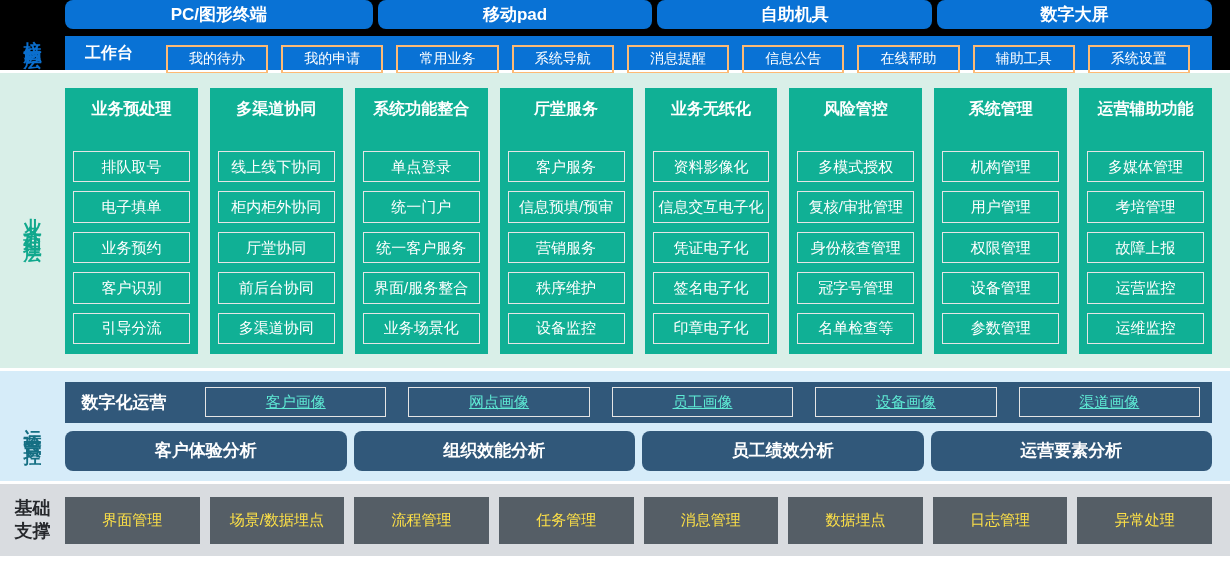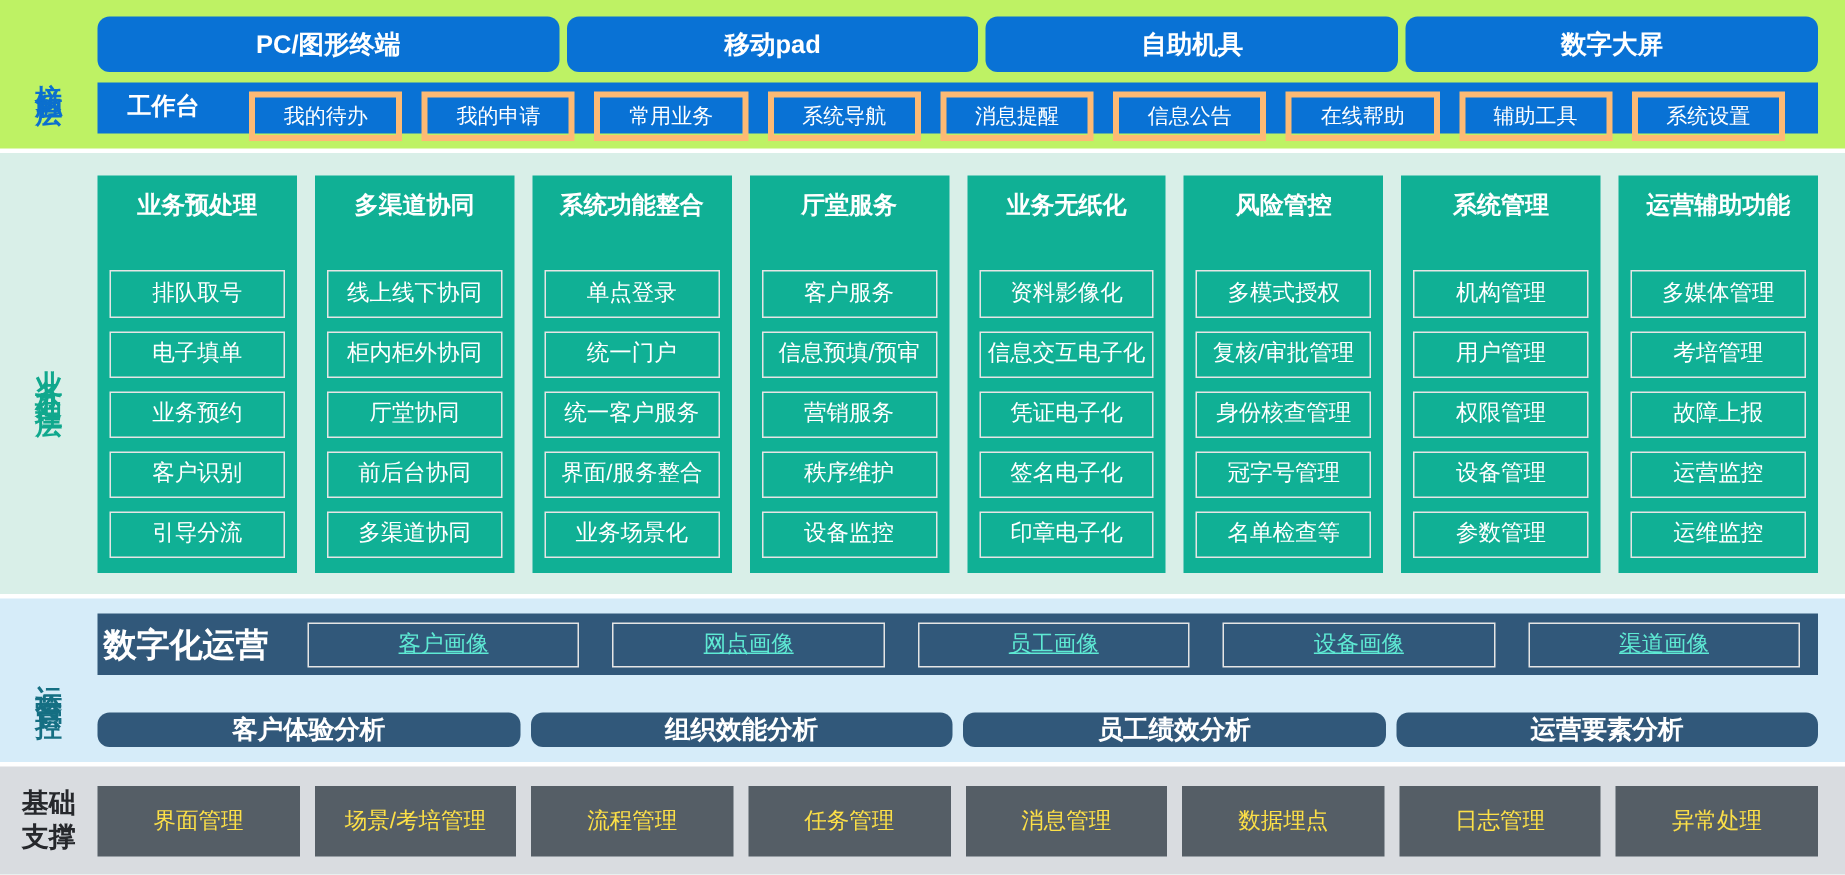--- a/index.html
+++ b/index.html
@@ -15,7 +15,7 @@
   .vlabel{writing-mode:vertical-rl;text-orientation:upright;font-weight:bold;font-size:18px;}
 
   
-  .sec-contact{height:100px;background:#bef264;}
+  .sec-contact{height:70px;background:#000000;}
   .sec-contact .content-col{display:flex;flex-direction:column;justify-content:center;gap:7px;}
   .lbl-contact{color:#0b6fce;letter-spacing:6px;}
   .terminals{display:flex;gap:5px;height:37px;}

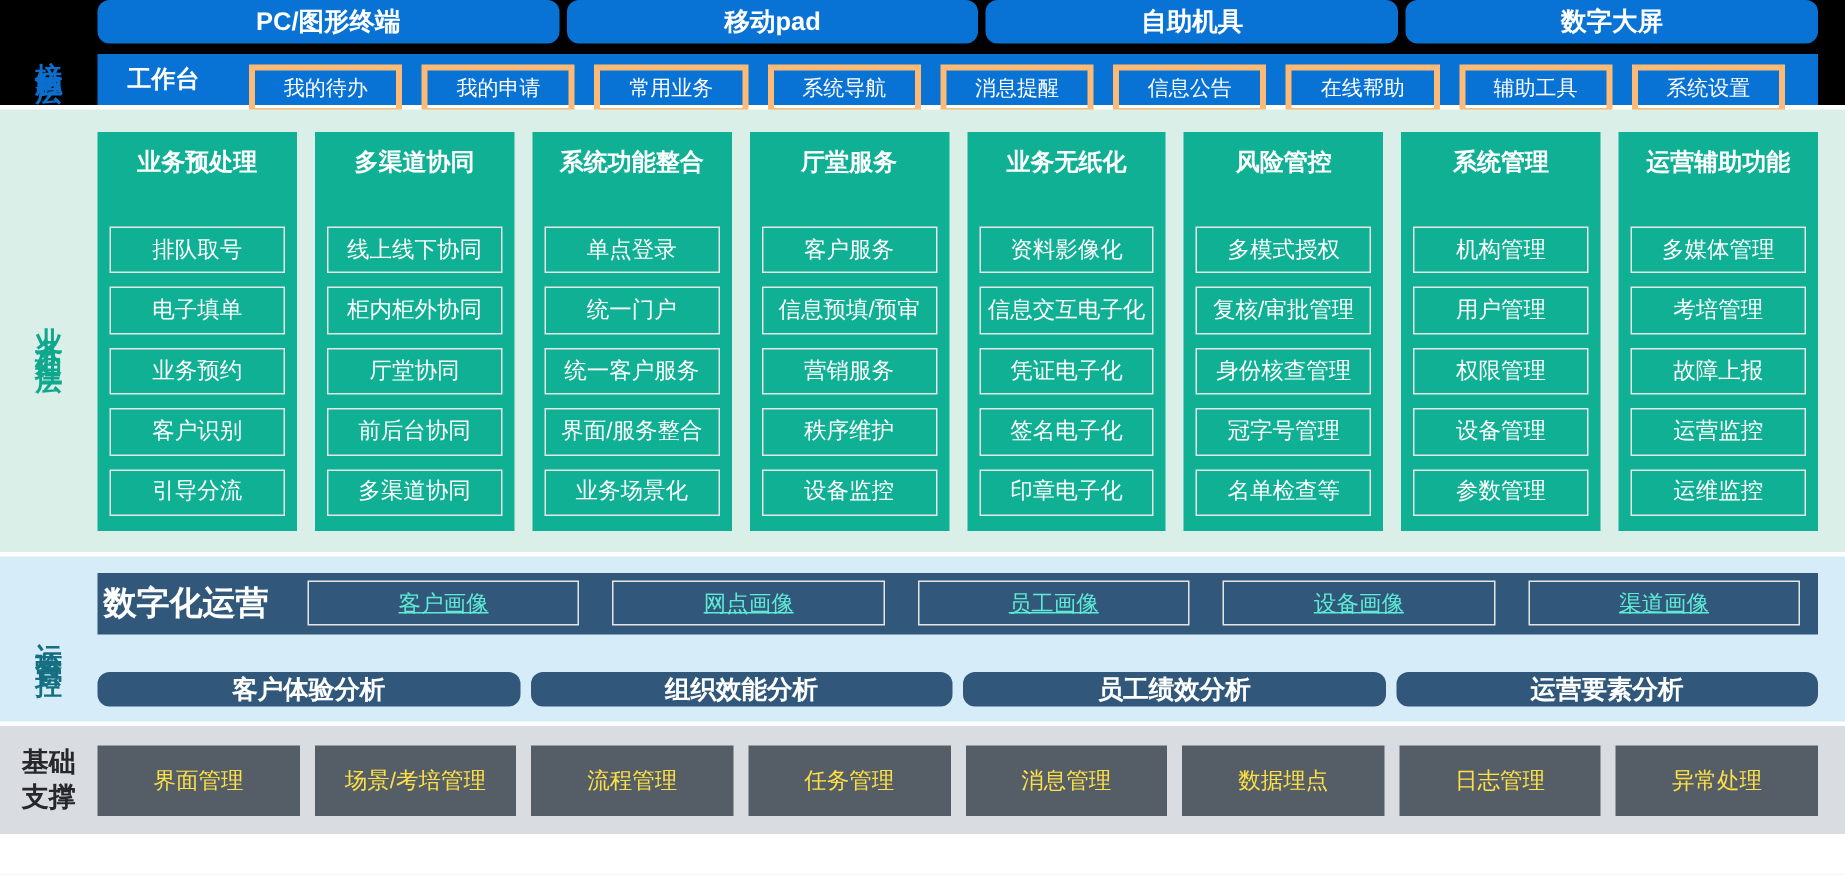--- a/index.html
+++ b/index.html
@@ -24,7 +24,7 @@
   .terminal:first-child{flex:1.12;}
   .workbench{height:34px;background:#0972d5;display:flex;align-items:center;gap:13px;padding-right:22px;}
   .workbench-label{flex:0 0 88px;text-align:center;color:#fff;font-weight:bold;font-size:16px;}
-  .wb-item{flex:1;height:25px;border:4px solid #fdba74;color:#fff;font-size:14px;
+  .wb-item{flex:1;height:25px;border:2px solid #fdba74;color:#fff;font-size:14px;
     display:flex;align-items:center;justify-content:center;white-space:nowrap;margin-top:12px;}
 
   

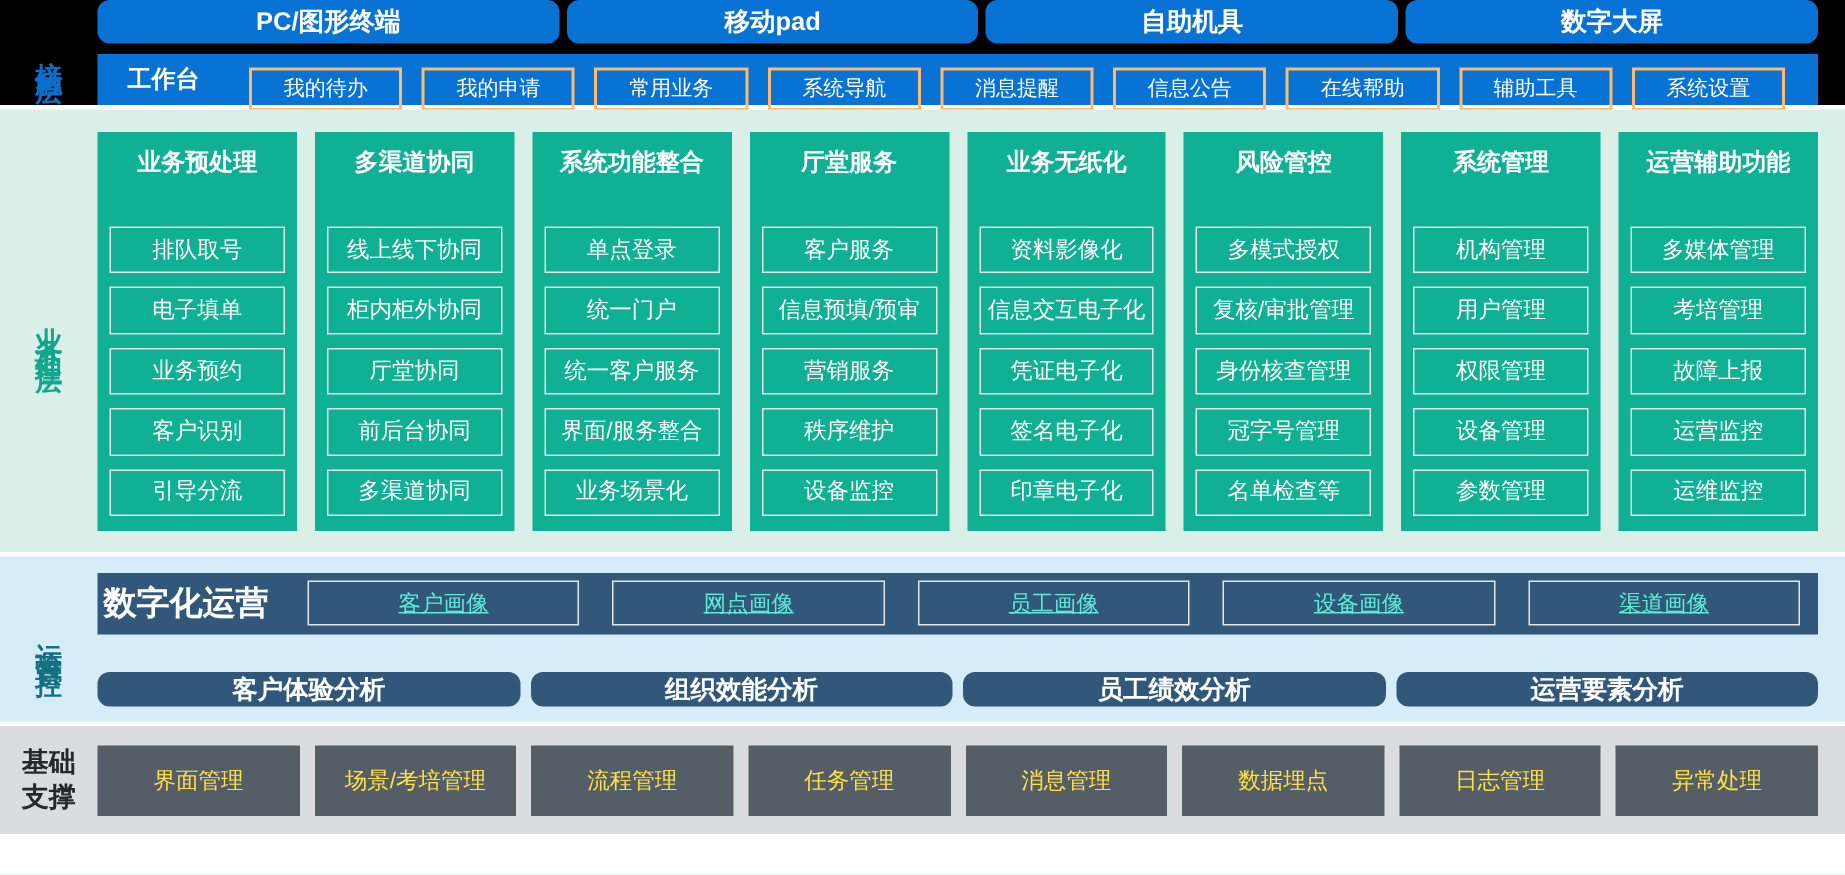--- a/index.html
+++ b/index.html
@@ -42,7 +42,7 @@
   .sec-operations .content-col{display:flex;flex-direction:column;justify-content:center;gap:8px;}
   .lbl-operations{color:#156f83;letter-spacing:6px;}
   .digital-bar{height:41px;background:#31587a;display:flex;align-items:center;gap:22px;padding-right:12px;}
-  .digital-label{flex:0 0 118px;text-align:center;color:#fff;font-weight:bold;font-size:22px;}
+  .digital-label{flex:0 0 118px;text-align:center;color:#fff;font-weight:bold;font-size:17px;}
   .profile-item{flex:1;height:28px;border:1px solid #e5e5e5;color:#5eead4;font-size:15px;
     display:flex;align-items:center;justify-content:center;white-space:nowrap;text-decoration:underline;}
   .analyses{display:flex;gap:7px;height:40px;align-items:flex-end;}

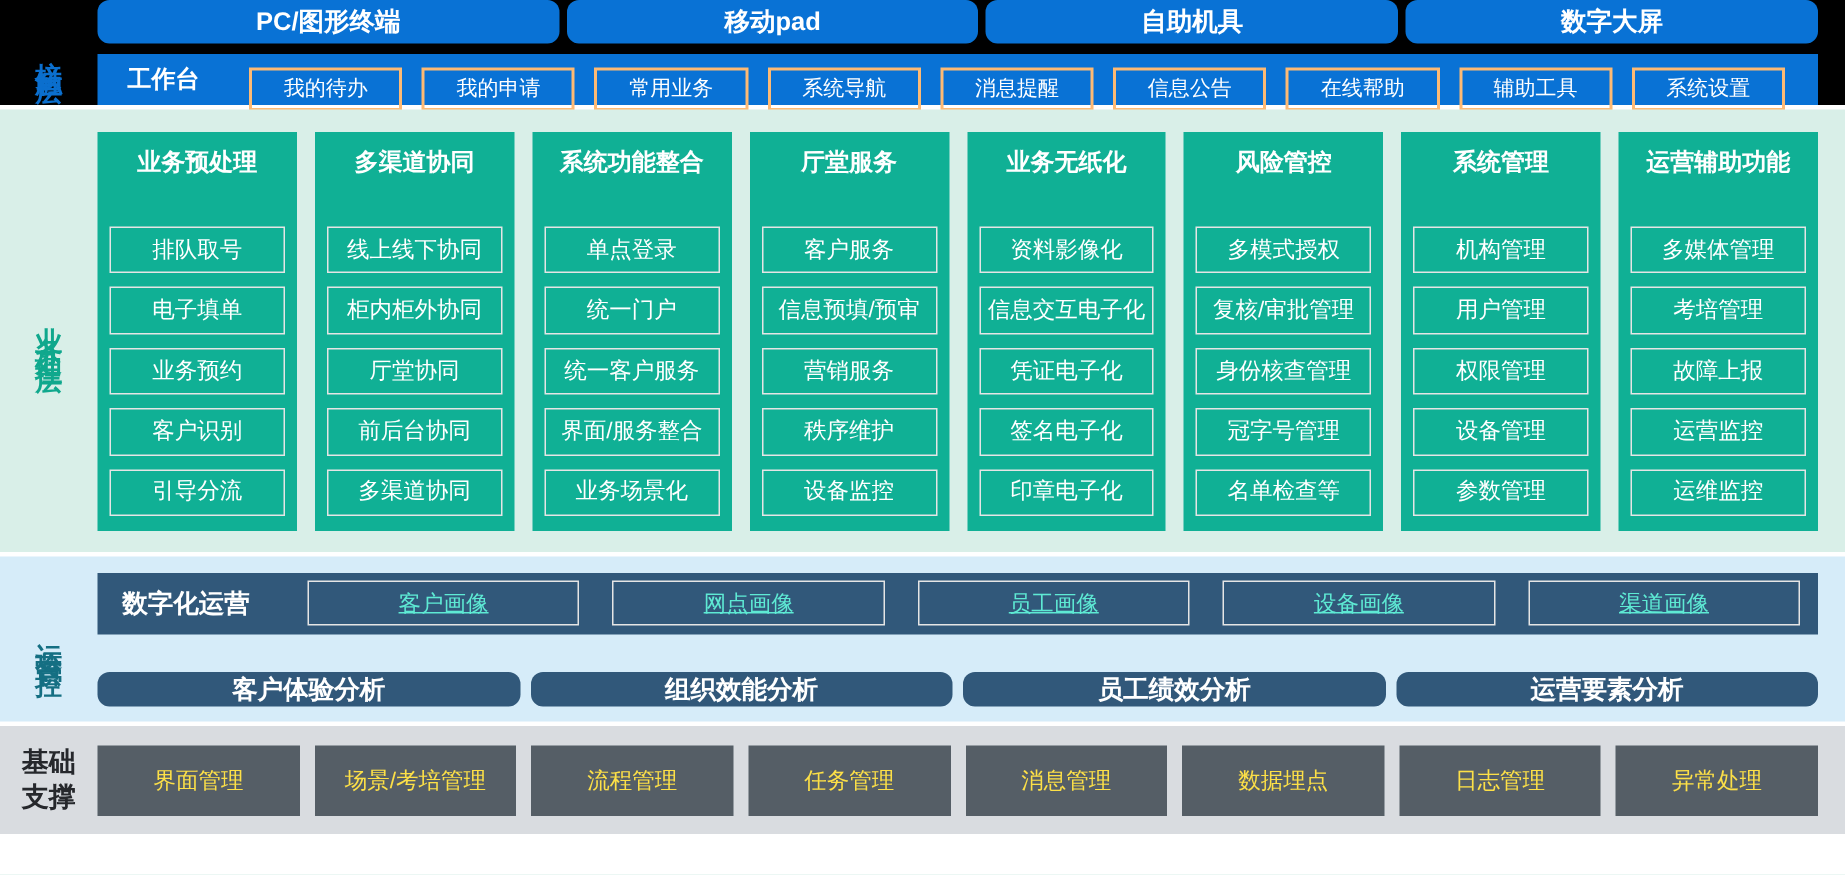--- a/index.html
+++ b/index.html
@@ -45,7 +45,7 @@
   .digital-label{flex:0 0 118px;text-align:center;color:#fff;font-weight:bold;font-size:17px;}
   .profile-item{flex:1;height:28px;border:1px solid #e5e5e5;color:#5eead4;font-size:15px;
     display:flex;align-items:center;justify-content:center;white-space:nowrap;text-decoration:underline;}
-  .analyses{display:flex;gap:7px;height:40px;align-items:flex-end;}
+  .analyses{display:flex;gap:7px;height:40px;}
   .analysis-item{flex:1;background:#31587a;color:#fff;border-radius:8px;font-weight:bold;font-size:17px;
     display:flex;align-items:center;justify-content:center;white-space:nowrap;}
 

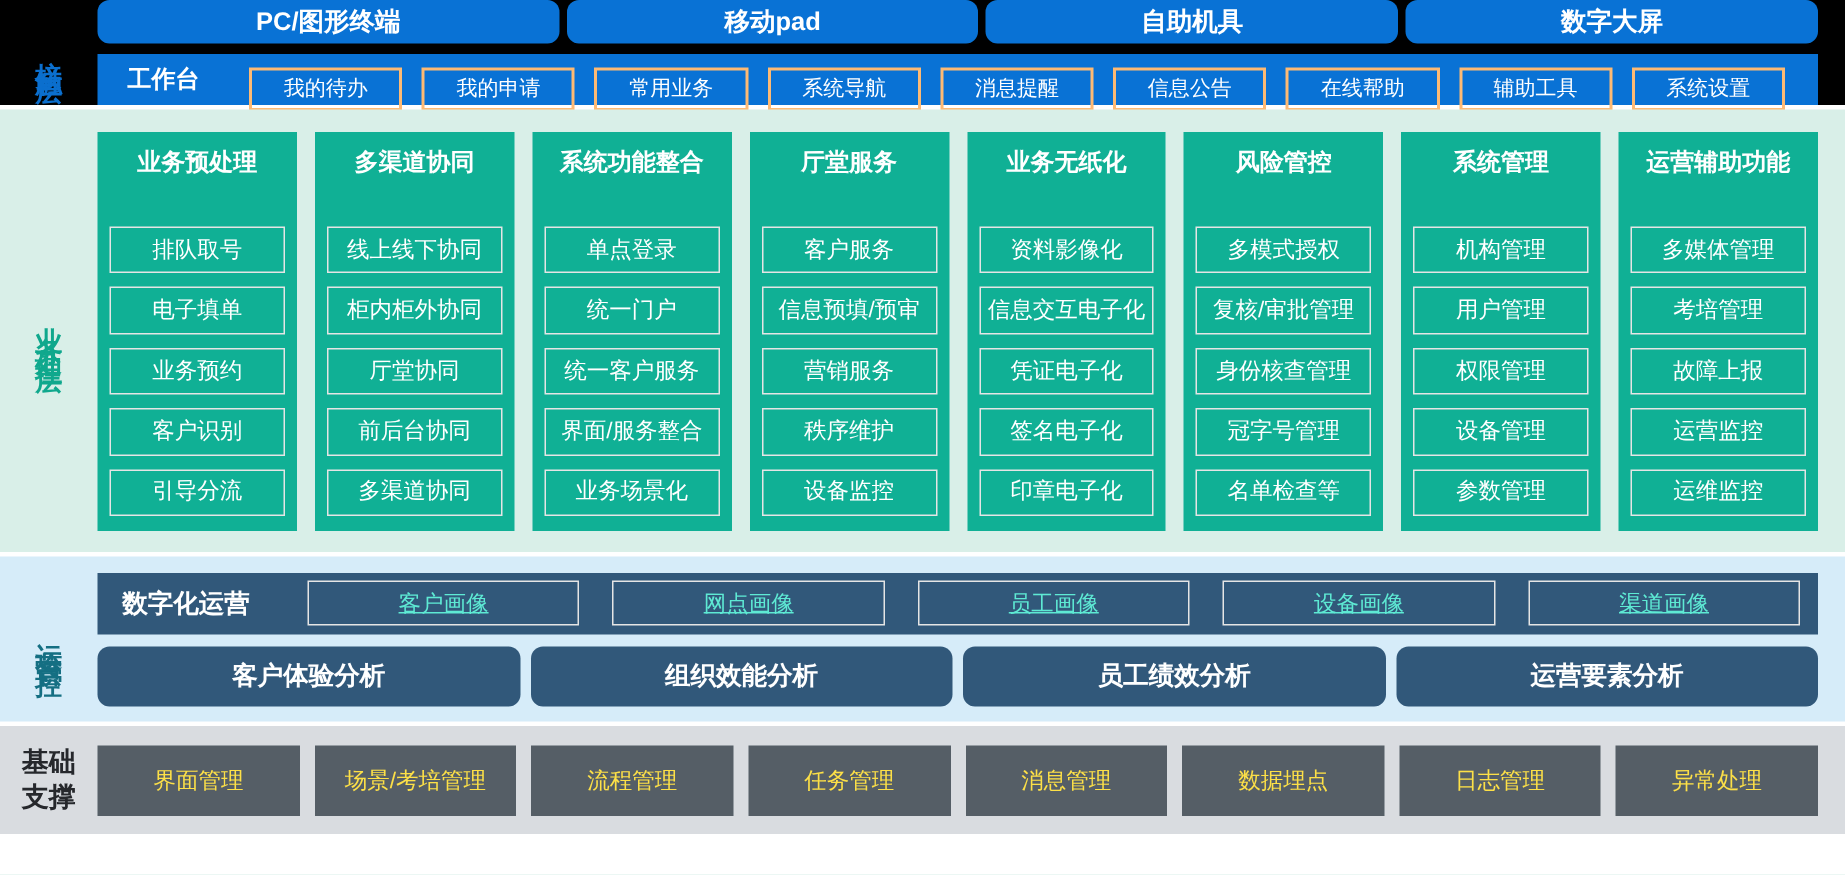--- a/index.html
+++ b/index.html
@@ -176,7 +176,7 @@
     </div>
     <div class="content-col">
         <div class="foundation-item">界面管理</div>
-        <div class="foundation-item">场景/考培管理</div>
+        <div class="foundation-item">场景/数据埋点</div>
         <div class="foundation-item">流程管理</div>
         <div class="foundation-item">任务管理</div>
         <div class="foundation-item">消息管理</div>

